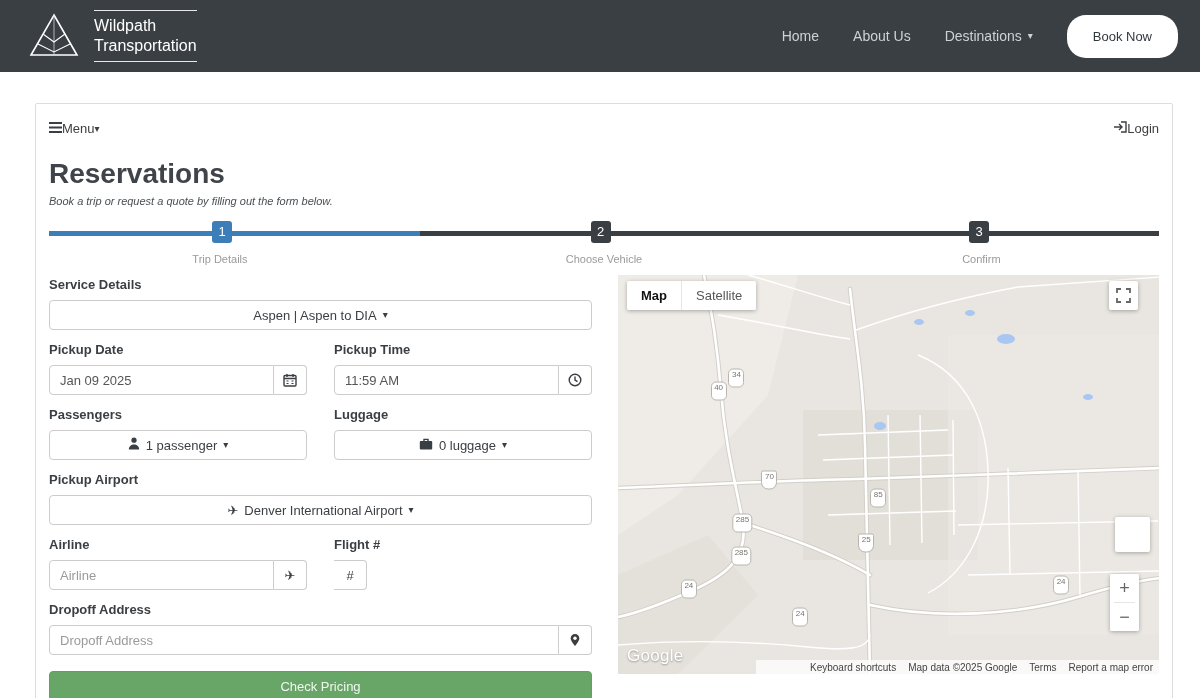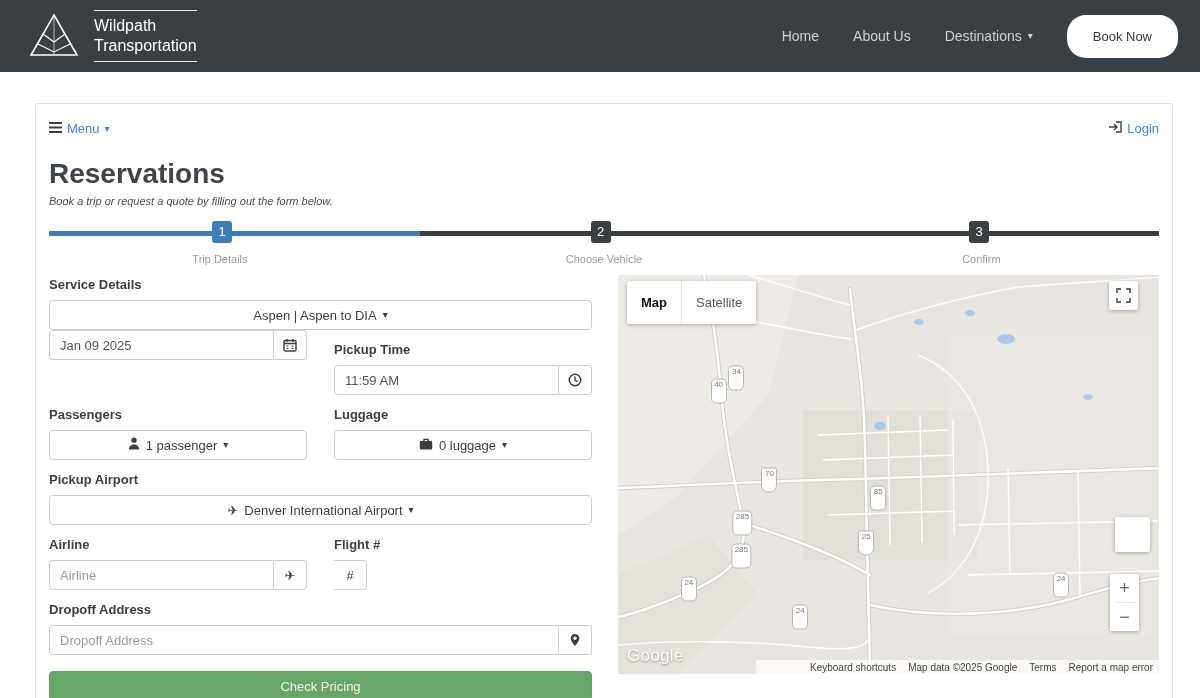--- a/index.html
+++ b/index.html
@@ -23,7 +23,7 @@
   .card{ width:1138px; margin:31px auto 0 35px; border:1px solid #ddd; border-radius:2px;
     background:#fff; padding:13px; }
   .menubar{ display:flex; justify-content:space-between; align-items:center; font-size:13px; color:#33383d; padding:4px 0 2px;}
-  .menubar .mitem{ display:flex; align-items:center; gap:5px; cursor:pointer; color:#3b82f6; text-decoration:none;}
+  .menubar .mitem{ display:flex; align-items:center; cursor:pointer; color:#404040; text-decoration:none;}
   .page-title{ font-size:28px; font-weight:bold; color:#3f444a; margin:20px 0 5px; }
   .page-sub{ font-size:11px; font-style:italic; color:#4a4f54; margin-bottom:14px; }
   

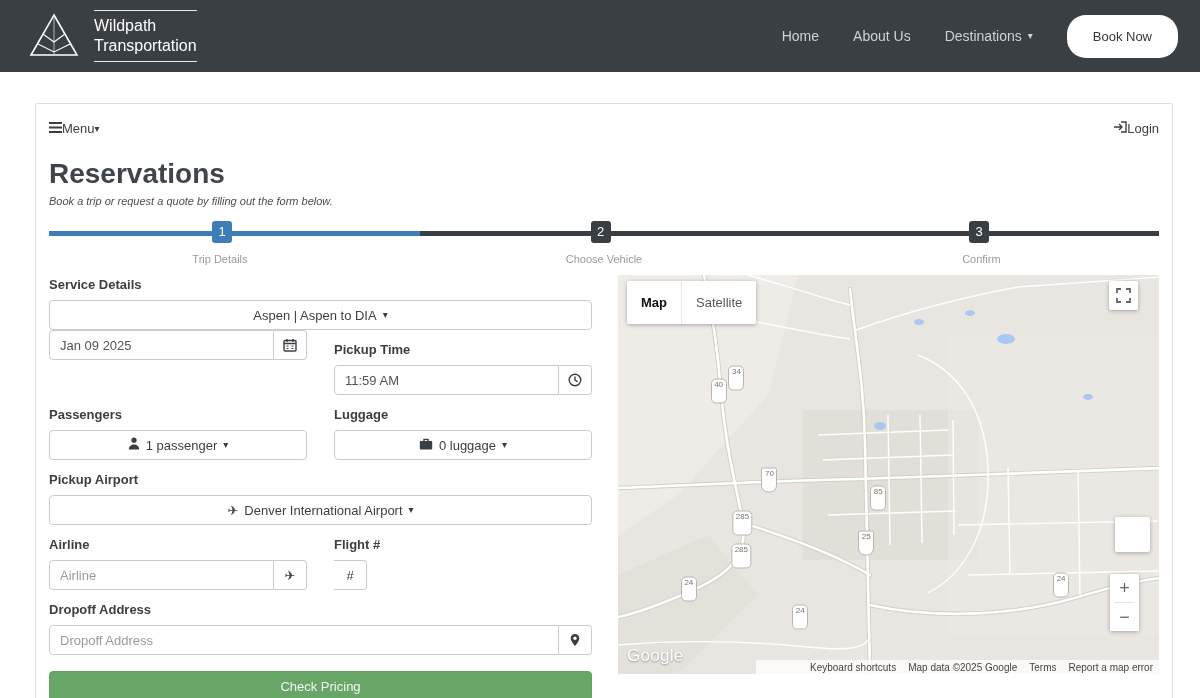--- a/index.html
+++ b/index.html
@@ -62,7 +62,7 @@
     padding:0 2px; background:#fff; border:1px solid #b9b5ae; border-radius:5px; font-size:8px; color:#78756f; text-align:center;}
   .shield.shield-i{ border-radius:2px 2px 7px 7px; }
   .map-type{ position:absolute; top:6px; left:9px; display:flex; box-shadow:0 1px 4px rgba(0,0,0,.3); border-radius:2px; overflow:hidden;}
-  .map-type button{ background:#fff; border:none; height:43px; padding:0 14px; font-size:13px; color:#565656; cursor:pointer; font-family:inherit;}
+  .map-type button{ background:#fff; border:none; height:29px; padding:0 14px; font-size:13px; color:#565656; cursor:pointer; font-family:inherit;}
   .map-type button.sel{ font-weight:bold; color:#111; }
   .map-type .sep{ width:1px; background:#e6e6e6; }
   .fsbtn{ position:absolute; top:6px; right:21px; width:29px; height:29px; background:#fff; border:none;

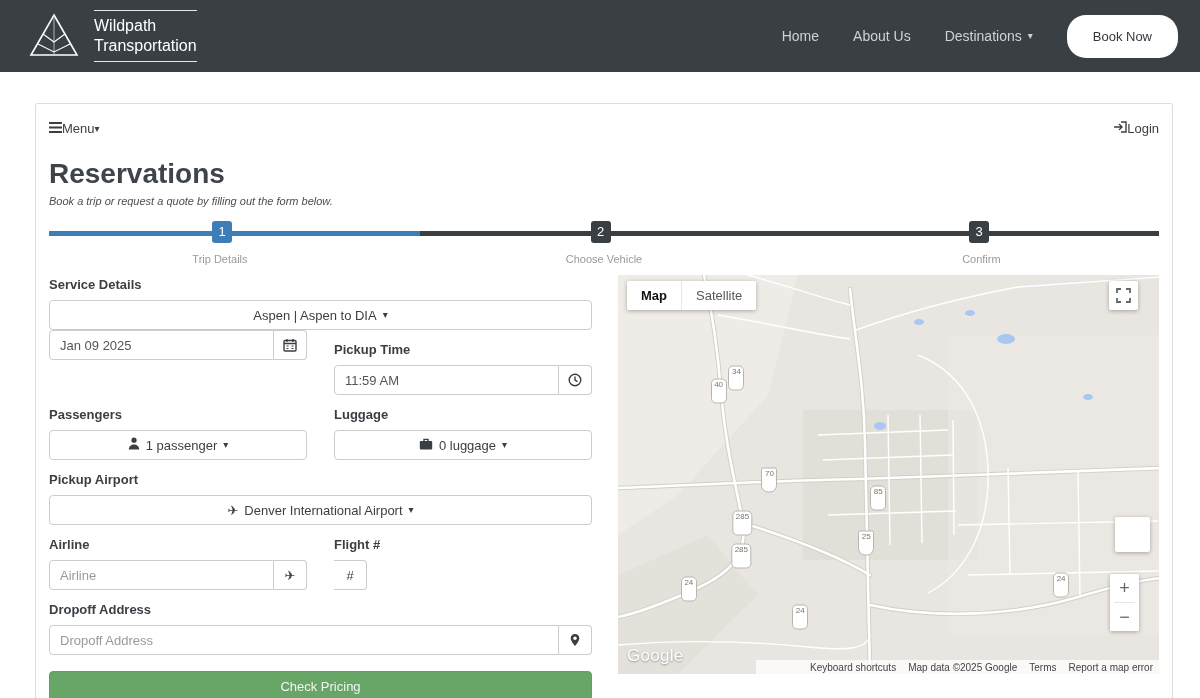--- a/index.html
+++ b/index.html
@@ -168,6 +168,7 @@
 
       <div class="two-col">
         <div class="col">
+          <div class="flabel">Pickup Date</div>
           <div class="igroup">
             <input value="Jan 09 2025" style="">
             <button class="ibtn">

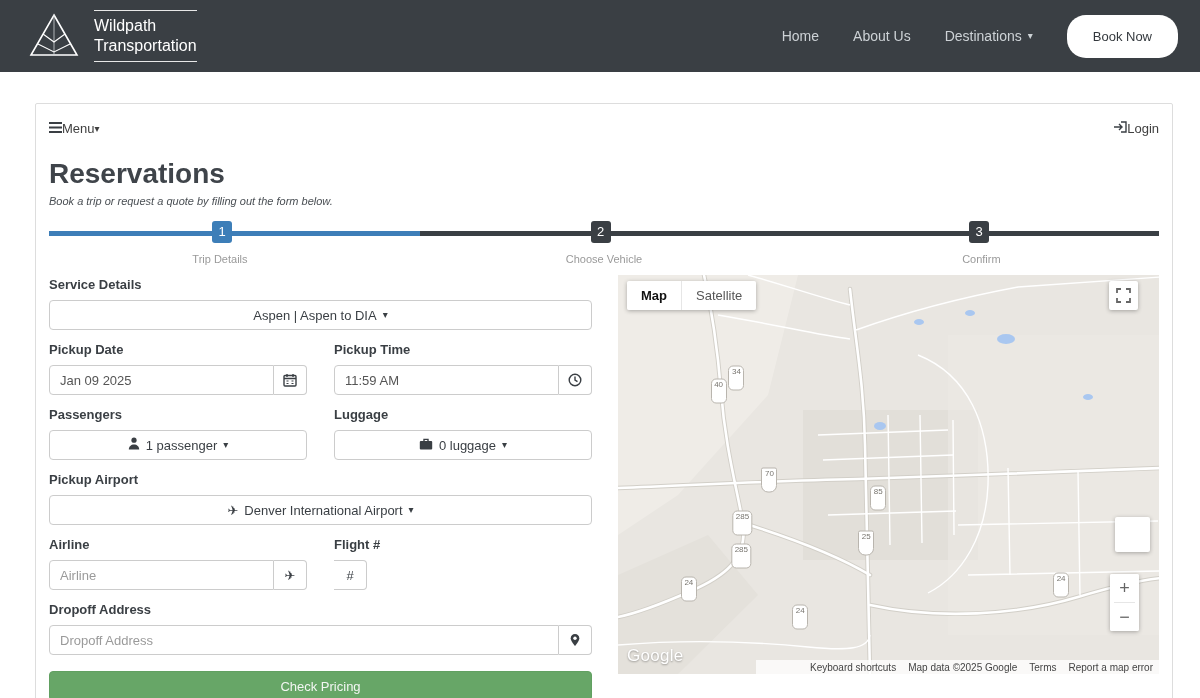--- a/index.html
+++ b/index.html
@@ -58,7 +58,7 @@
   
   .map{ flex:1; height:399px; position:relative; margin-top:2px; background:#e9e6e1; overflow:hidden; }
   .map svg.roads{ position:absolute; inset:0; }
-  .shield{ position:absolute; transform:translate(-50%,-50%); min-width:16px; height:25px; line-height:10px;
+  .shield{ position:absolute; transform:translate(-50%,-50%); min-width:16px; height:19px; line-height:10px;
     padding:0 2px; background:#fff; border:1px solid #b9b5ae; border-radius:5px; font-size:8px; color:#78756f; text-align:center;}
   .shield.shield-i{ border-radius:2px 2px 7px 7px; }
   .map-type{ position:absolute; top:6px; left:9px; display:flex; box-shadow:0 1px 4px rgba(0,0,0,.3); border-radius:2px; overflow:hidden;}

